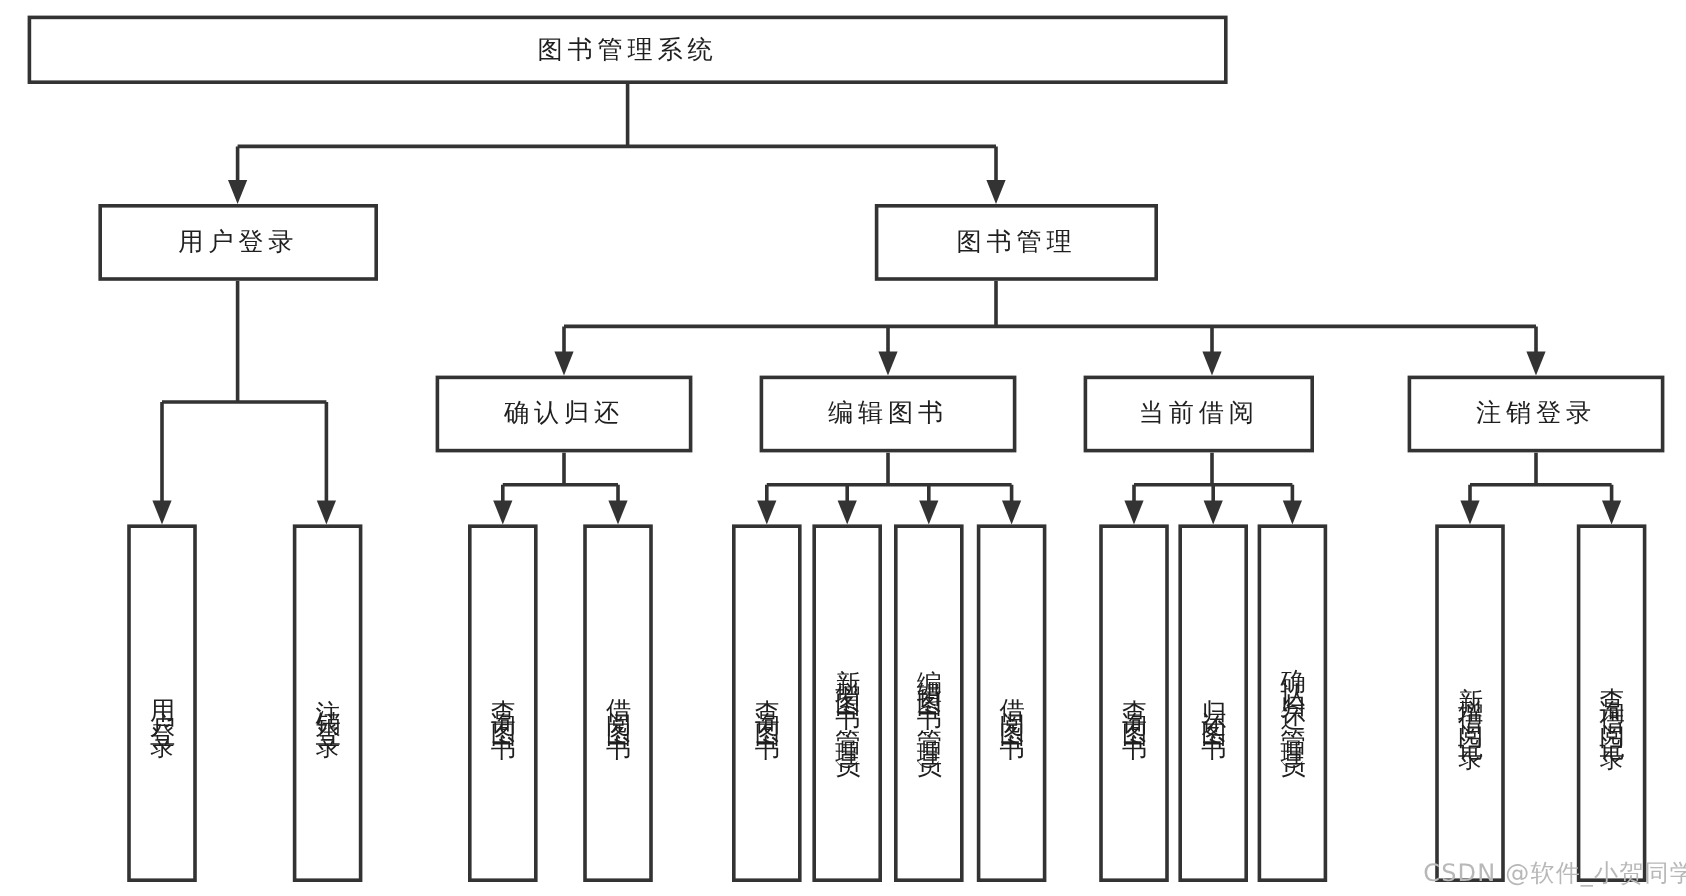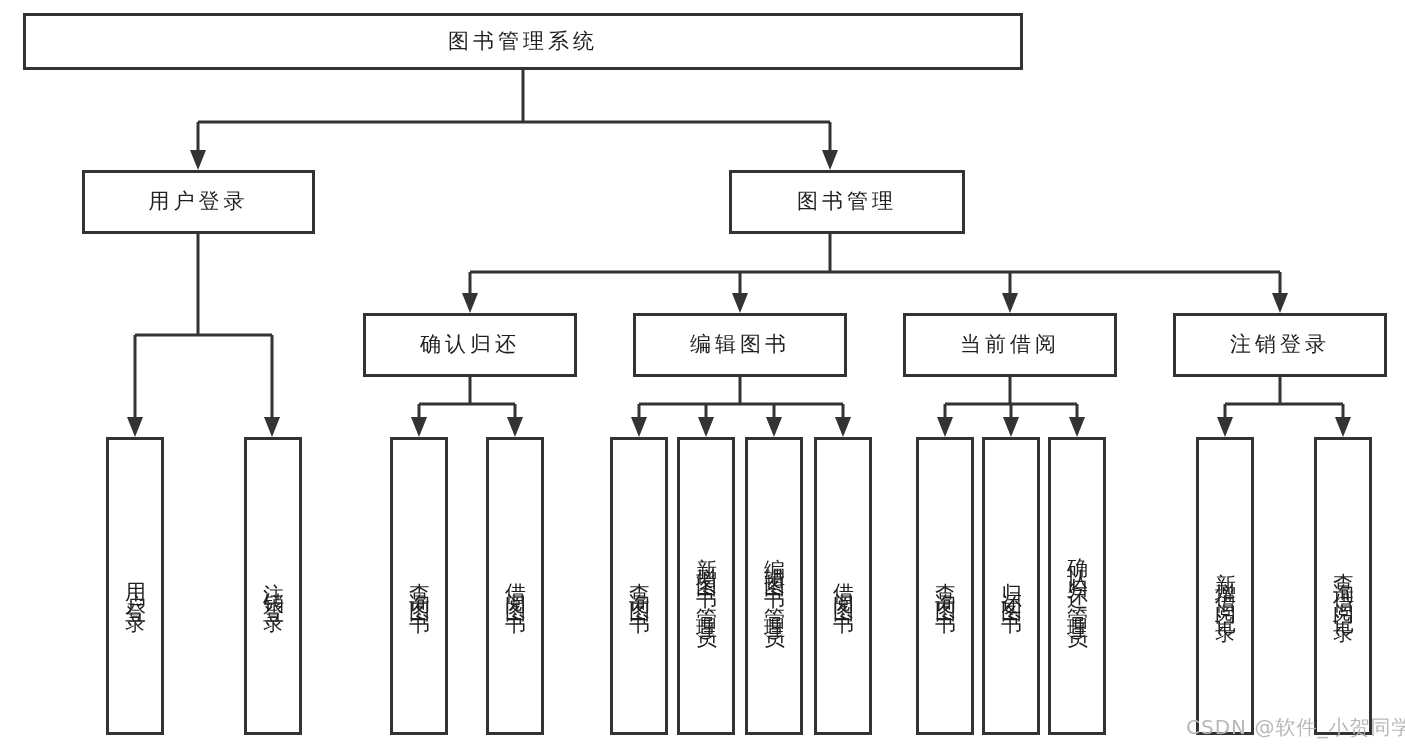--- a/index.html
+++ b/index.html
@@ -56,7 +56,7 @@
   .n-mgmt   { left: 712px;  top: 170px; width: 236px;  height: 64px; margin-left: 17px; }
   .n-g0     { left: 363px;  top: 313px; width: 214px;  height: 64px; }
   .n-g1     { left: 633px;  top: 313px; width: 214px;  height: 64px; }
-  .n-g2     { left: 903px;  top: 313px; width: 214px;  height: 64px; }
+  .n-g2     { left: 903px;  top: 313px; width: 192px;  height: 64px; }
   .n-g3     { left: 1173px; top: 313px; width: 214px;  height: 64px; }
   .l-a0 { left: 106px; }
   .l-a1 { left: 244px; }

